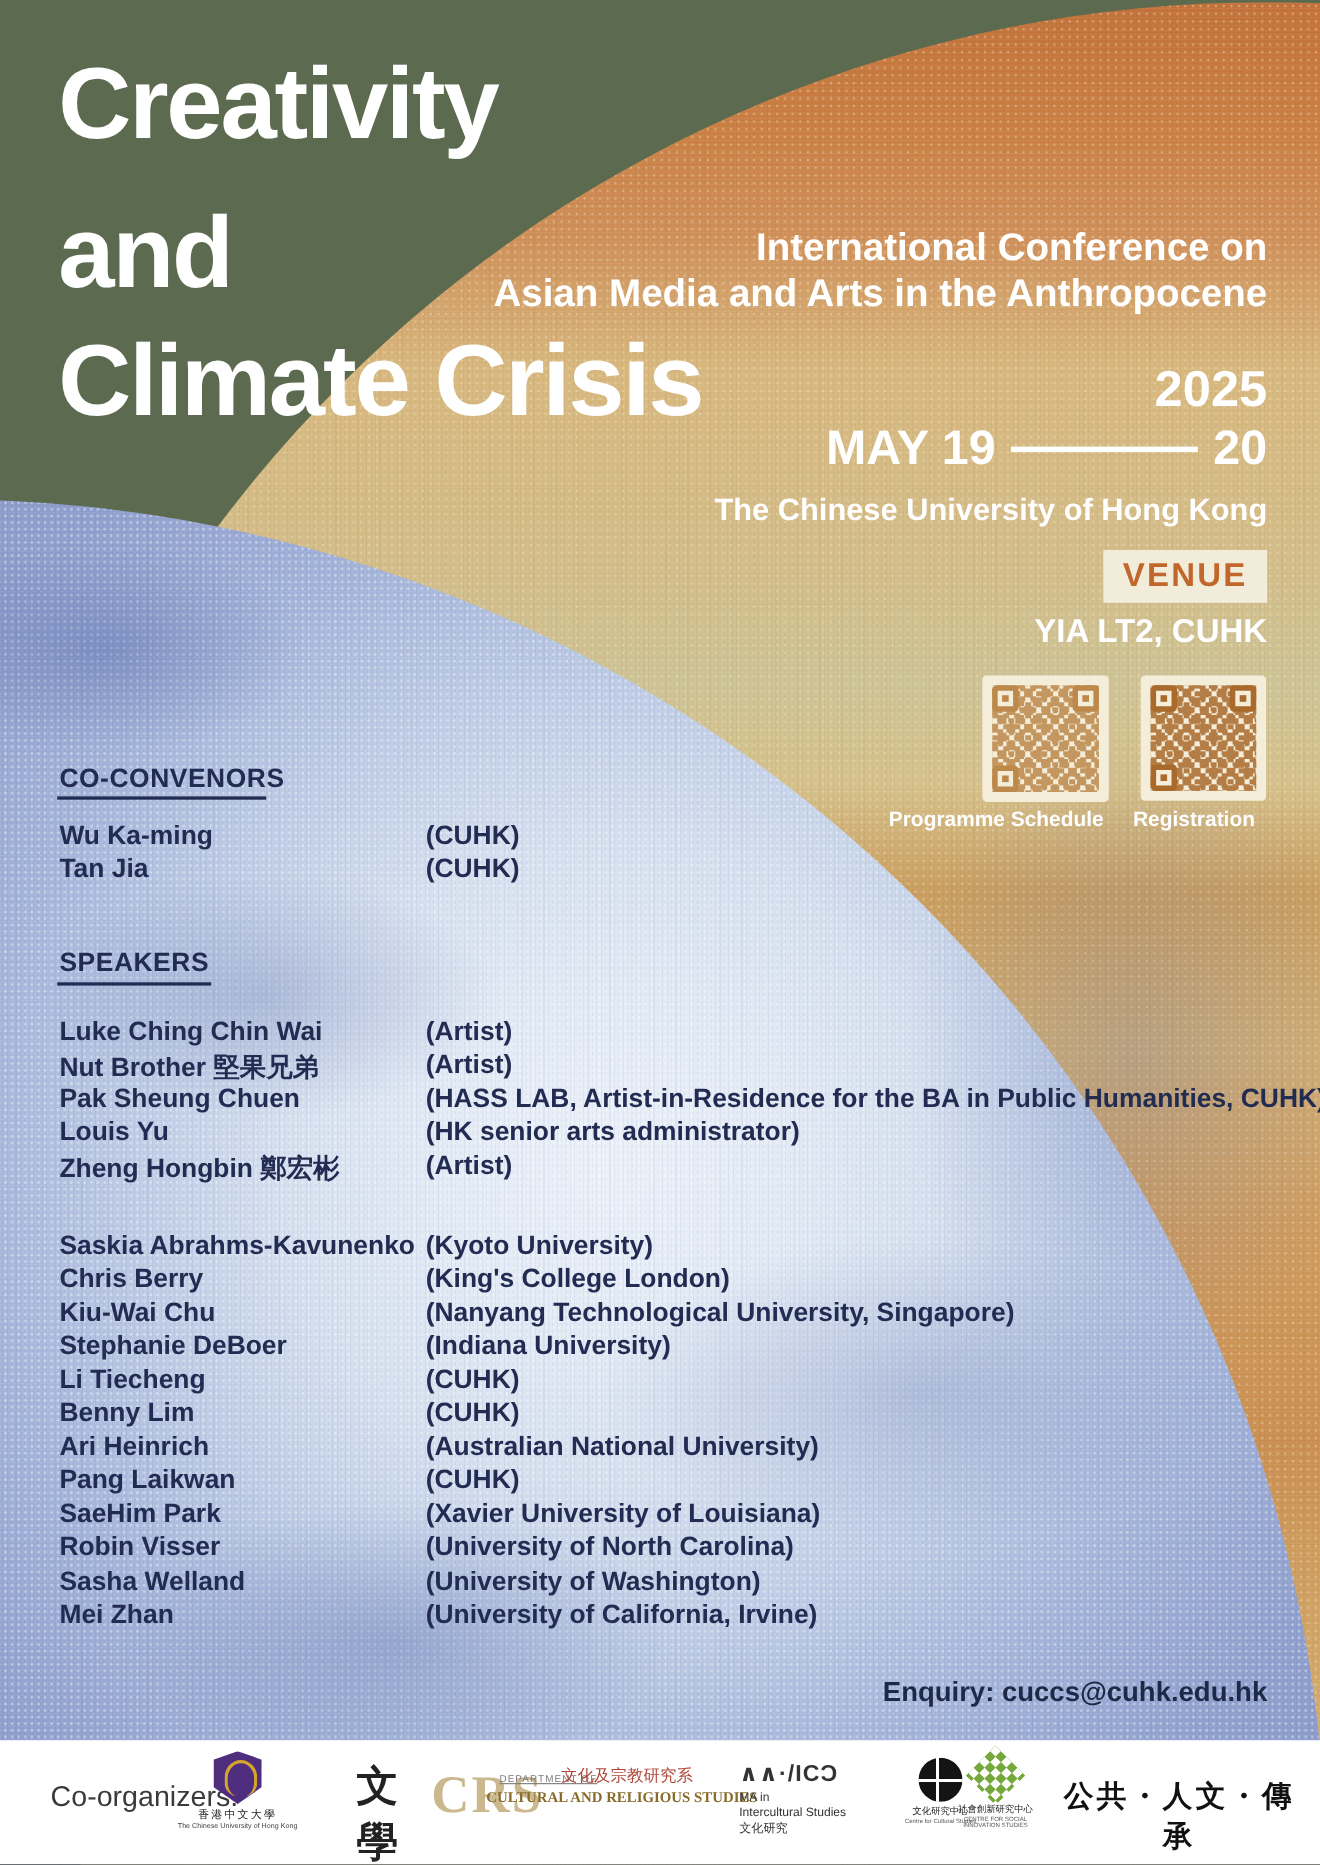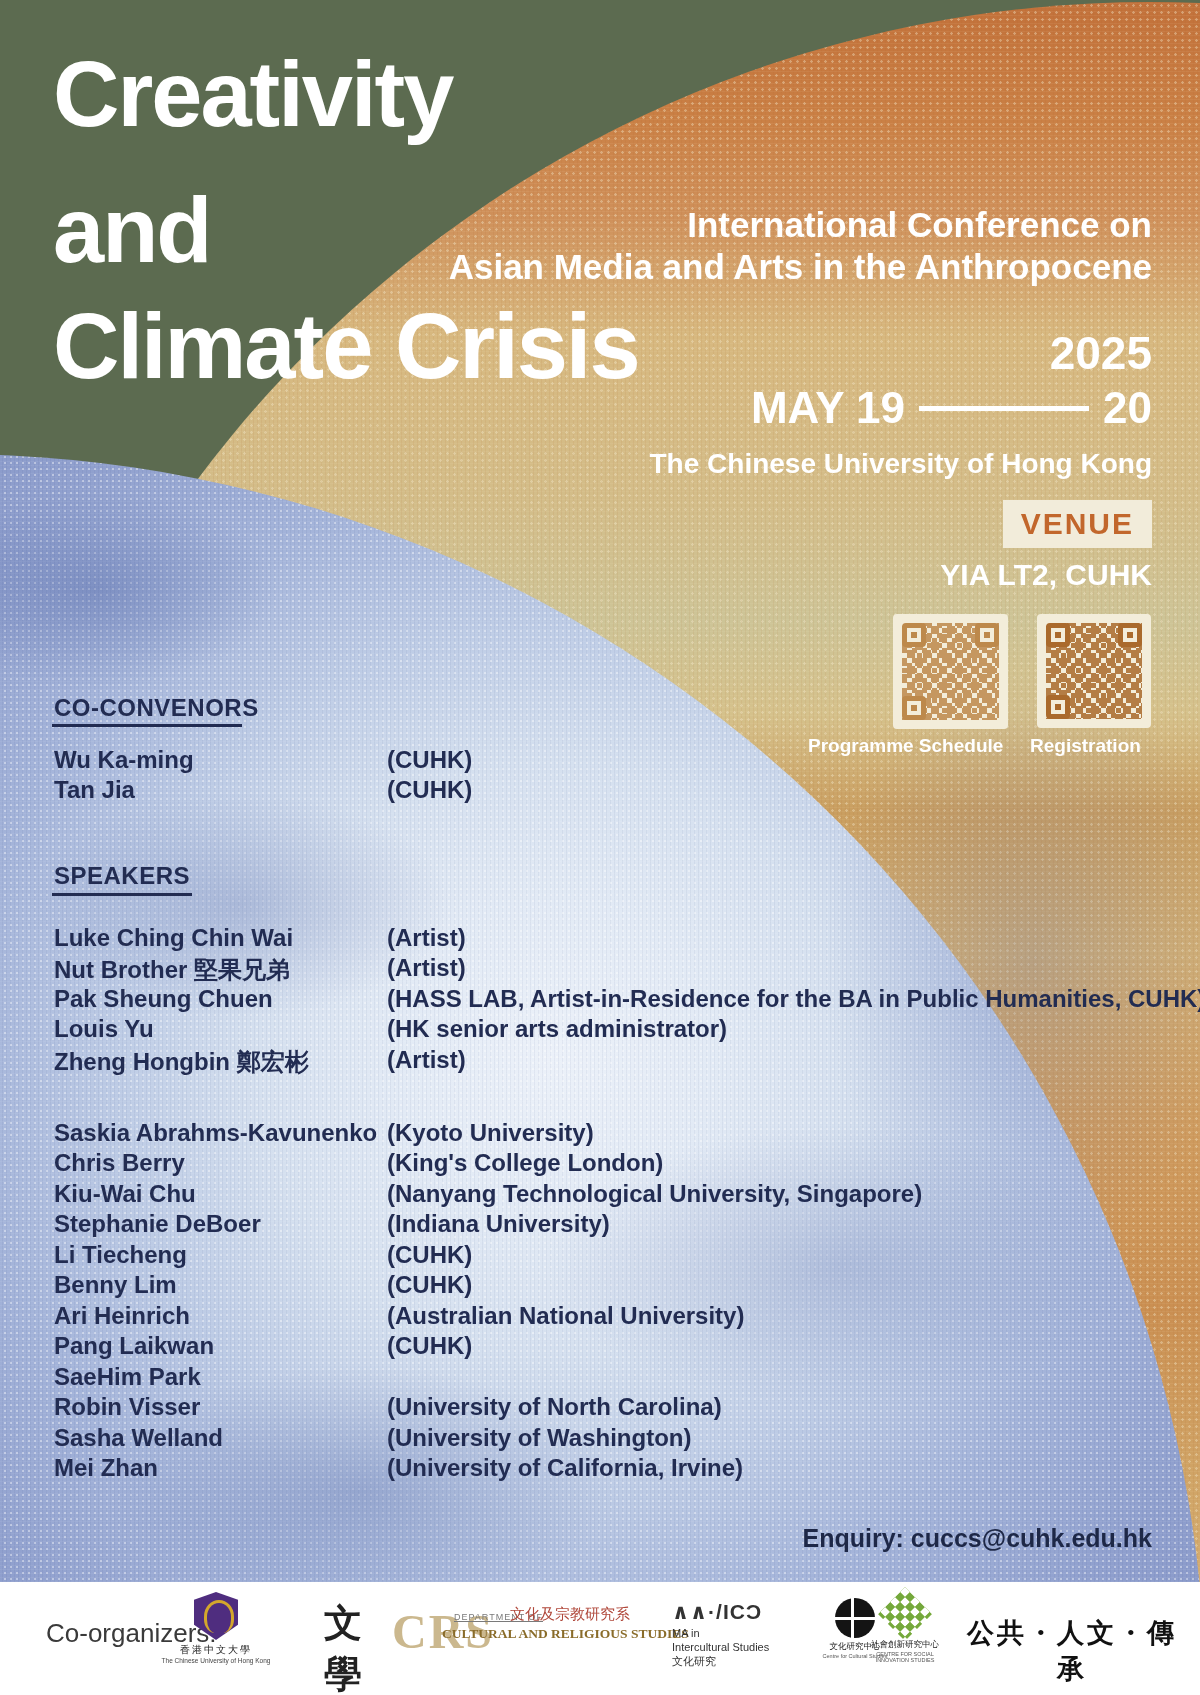--- a/index.html
+++ b/index.html
@@ -224,6 +224,7 @@
   </div>
   <div class="row" style="top:1363px;">
     <span>SaeHim Park</span>
+    <span class="affil">(Xavier University of Louisiana)</span>
   </div>
   <div class="row" style="top:1393px;">
     <span>Robin Visser</span>

